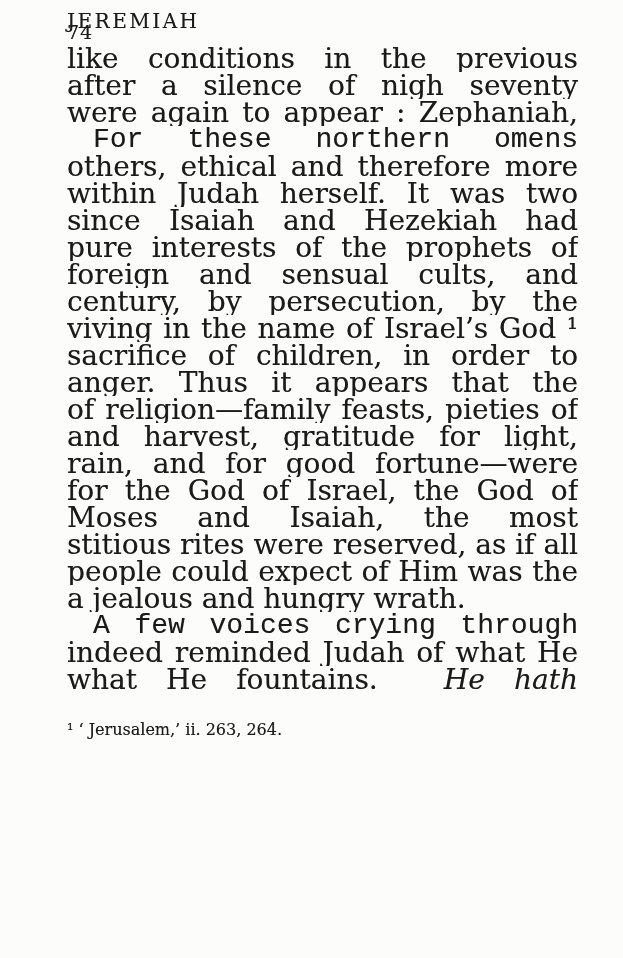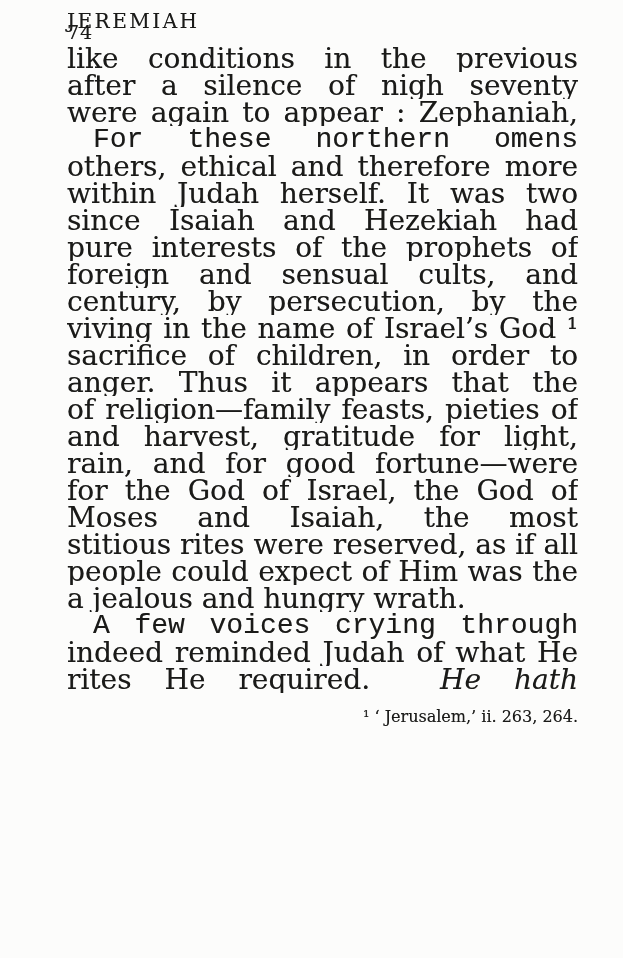--- a/index.html
+++ b/index.html
@@ -59,7 +59,7 @@
       <div class="bline indent">A few voices crying through the night had</div>
       <div class="bline">indeed reminded Judah of what He was and</div>
       <div class="bline">
-        <span>rites He required.</span>
+        <span>what He fountains.</span>
         <span class="it">He hath showed thee, O man,</span>
       </div>
     </main>

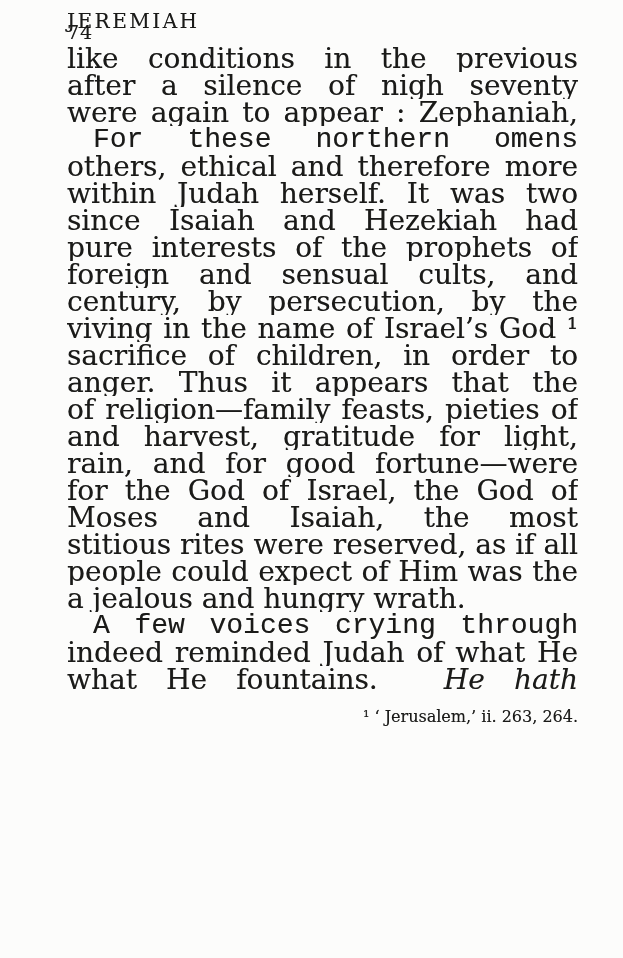--- a/index.html
+++ b/index.html
@@ -22,7 +22,7 @@
   .bline.endline { text-align-last: left; }
   .bline.indent { padding-left: 26px; font-family: Liberation Mono, monospace; }
   .it { font-style: italic; margin-left: 37px; }
-  .footnote { margin-top: 14px; text-align: right; font-size: 16px; line-height: 20px; }
+  .footnote { margin-top: 27px; text-align: left; font-size: 16px; line-height: 20px; }
 </style>
 </head>
 <body>

